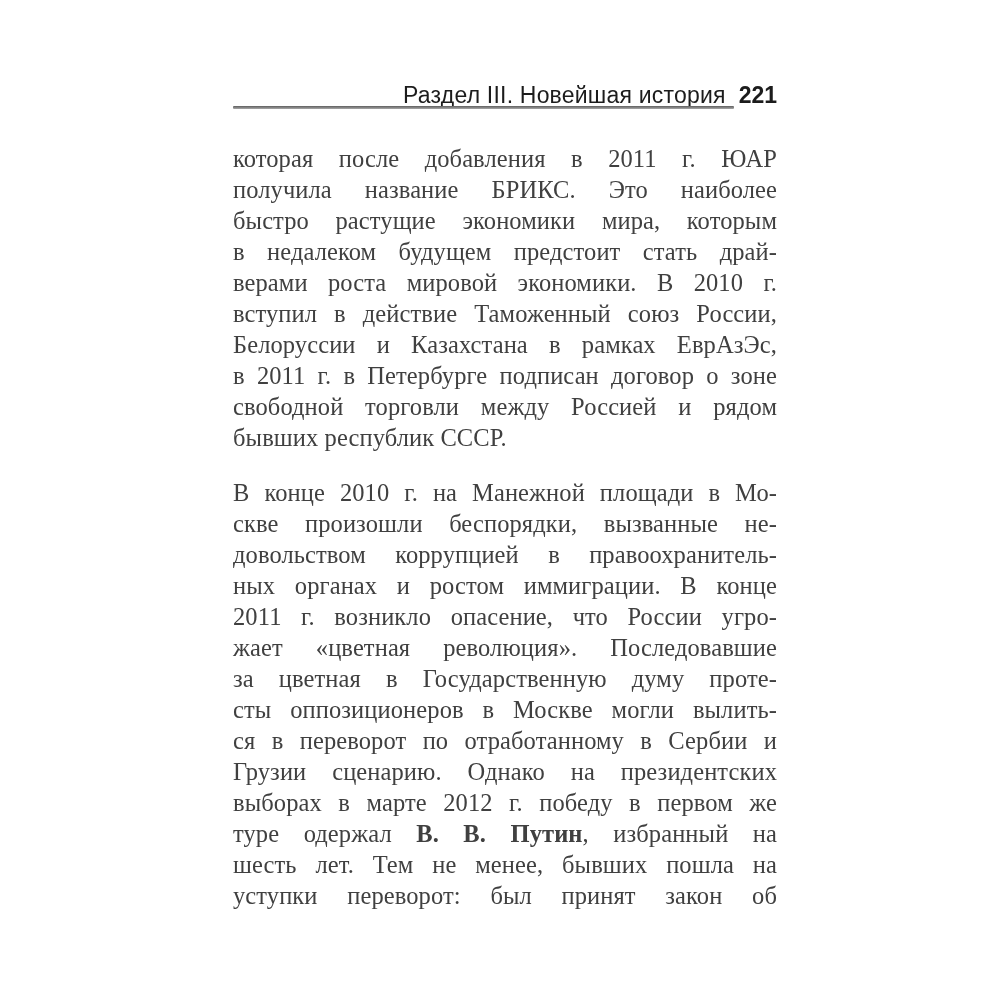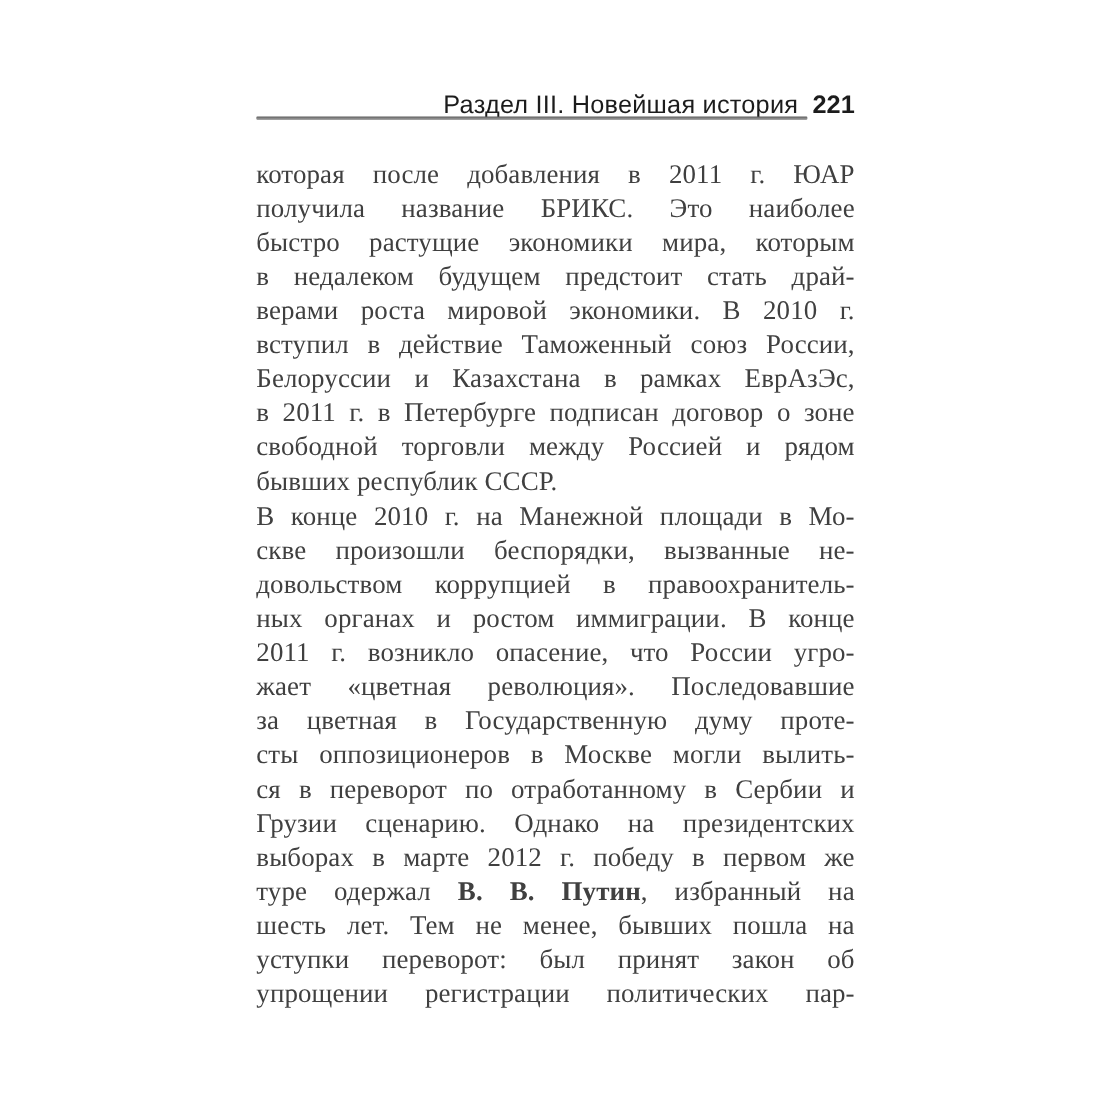--- a/index.html
+++ b/index.html
@@ -59,7 +59,7 @@
     letter-spacing: 0.1px;
   }
   .paragraph { margin: 0; }
-  .paragraph + .paragraph { margin-top: 1px; }
+  .paragraph + .paragraph { margin-top: 24px; }
   .text-line {
     text-align: justify;
     text-align-last: justify;

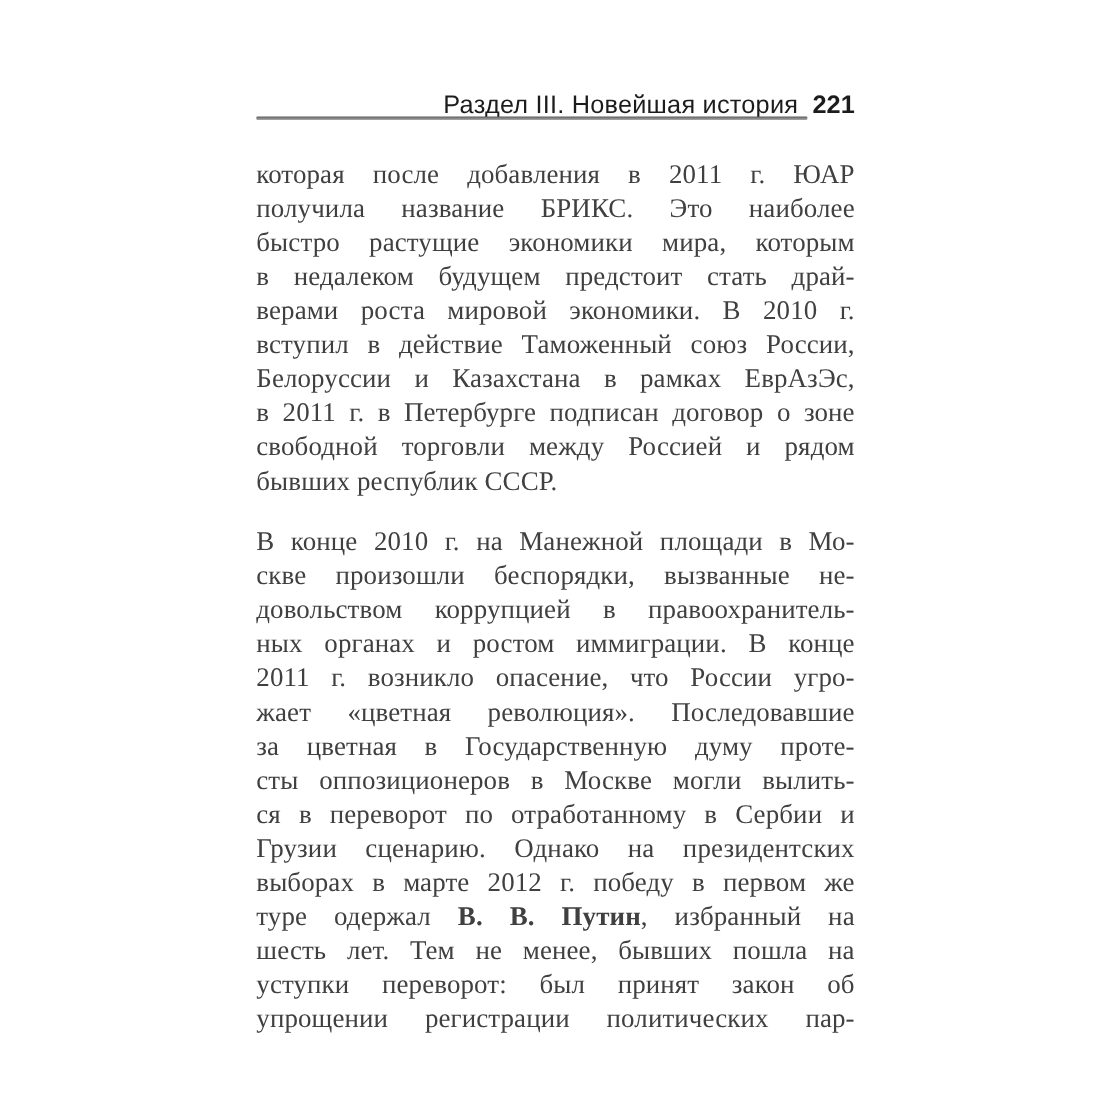--- a/index.html
+++ b/index.html
@@ -109,7 +109,6 @@
         <div class="text-line"><span>туре одержал </span><b>В. В. Путин</b><span>, избранный на</span></div>
         <div class="text-line"><span>шесть лет. Тем не менее, бывших пошла на</span></div>
         <div class="text-line"><span>уступки переворот: был принят закон об</span></div>
-        <div class="text-line"><span>упрощении регистрации политических пар-</span></div>
       </div>
     </div>
 

